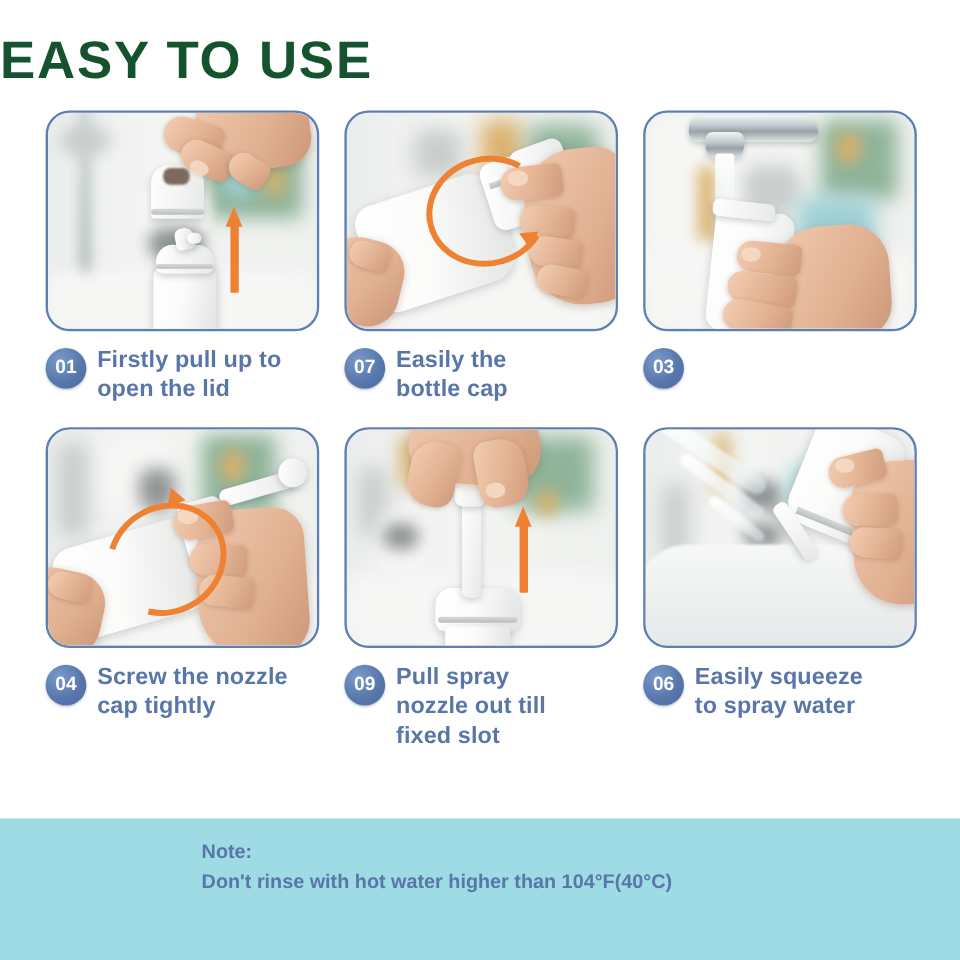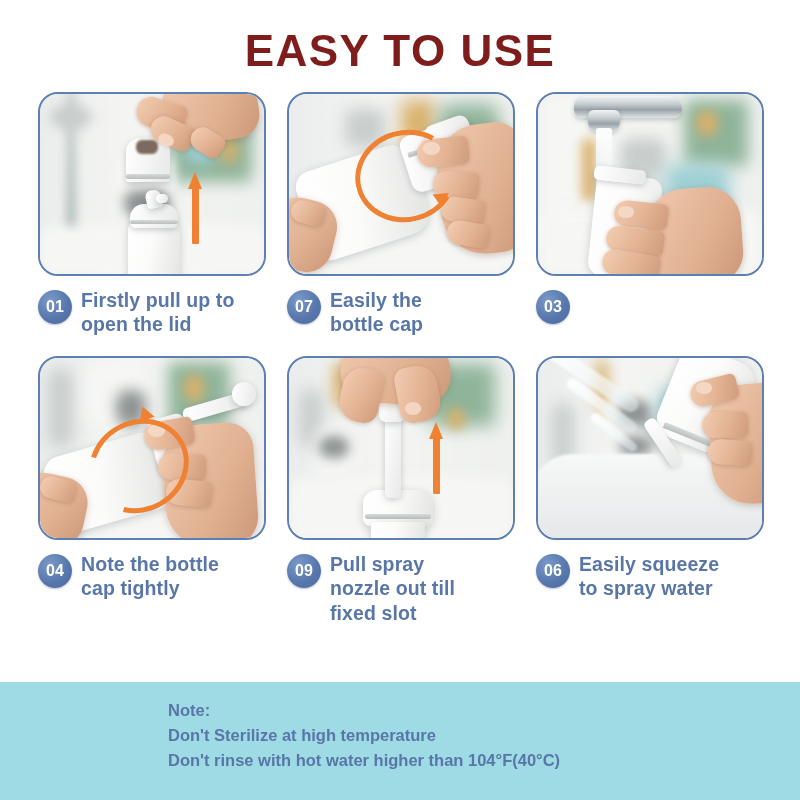--- a/index.html
+++ b/index.html
@@ -12,9 +12,9 @@
 
   
   .title{
-    position:absolute;top:26px;left:0;width:800px;text-align:center;
+    position:absolute;top:26px;left:0;width:800px;text-align:left;
     font-size:44px;font-weight:bold;letter-spacing:1.5px;
-    color:#7f1d1d;
+    color:#14532d;
     font-family:"Liberation Sans","DejaVu Sans",sans-serif;
   }
 

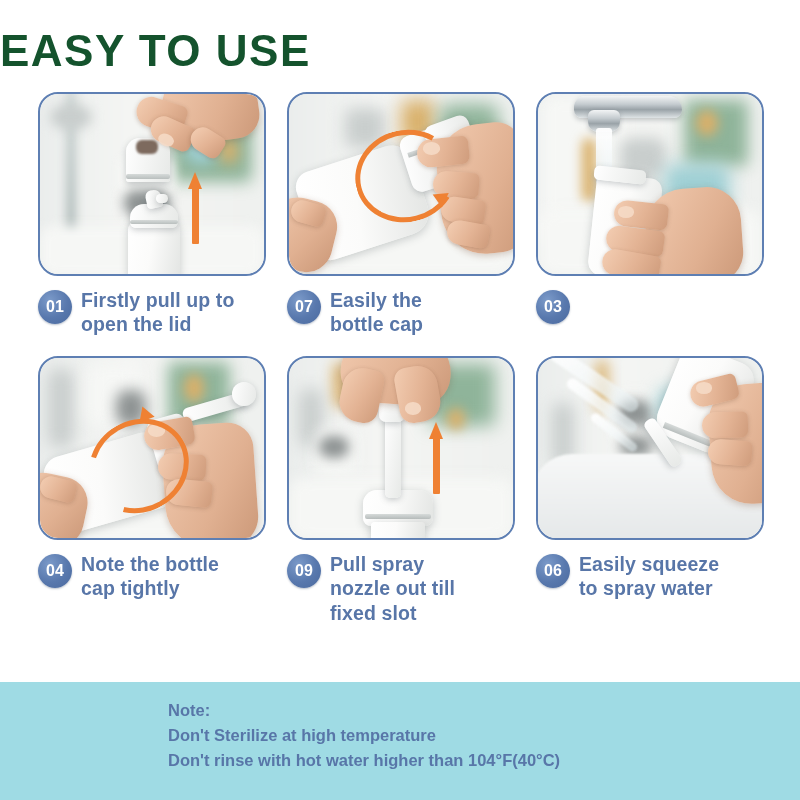--- a/index.html
+++ b/index.html
@@ -297,7 +297,7 @@
         <div class="caption">
           <div class="badge">04</div>
           <div class="cap-text">
-            <div>Note the bottle</div>
+            <div>Screw the nozzle</div>
             <div>cap tightly</div>
           </div>
         </div>

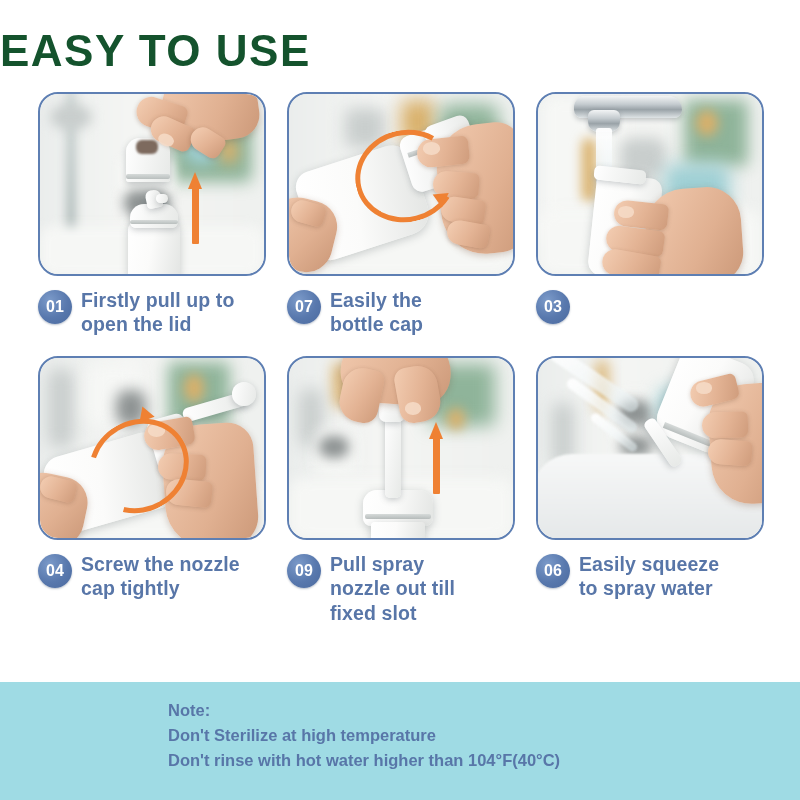--- a/index.html
+++ b/index.html
@@ -393,7 +393,6 @@
   <div class="note">
     <div class="note-inner">
       <div class="note-line">Note:</div>
-      <div class="note-line">Don't Sterilize at high temperature</div>
       <div class="note-line">Don't rinse with hot water higher than 104°F(40°C)</div>
     </div>
   </div>

